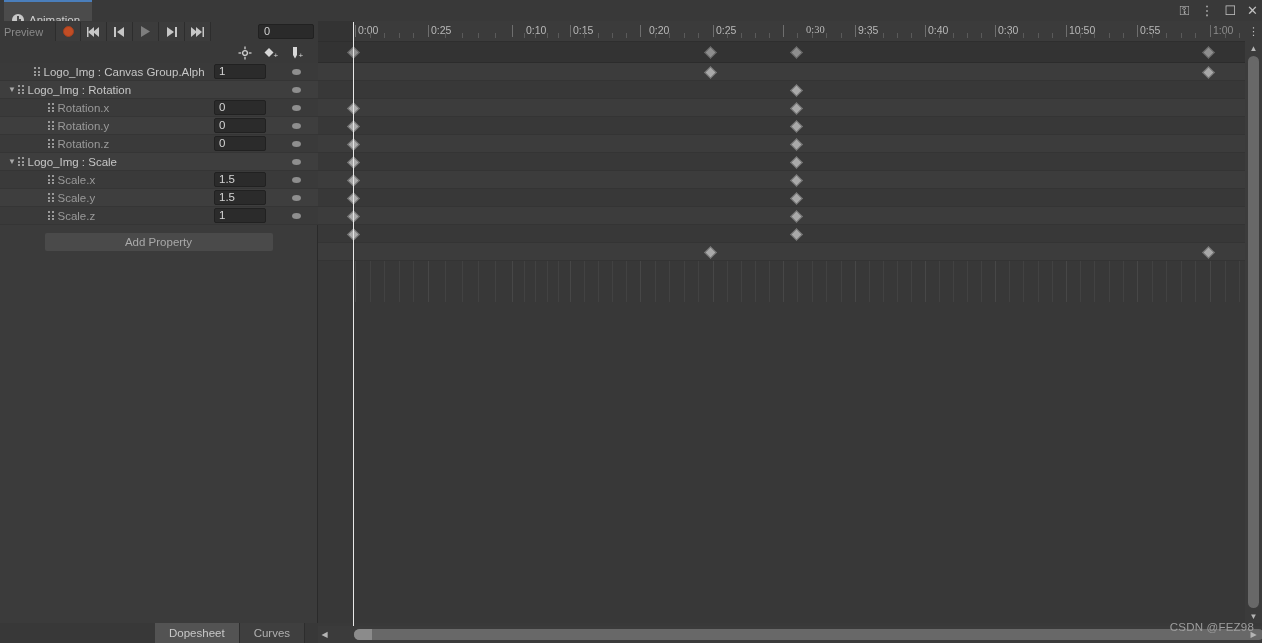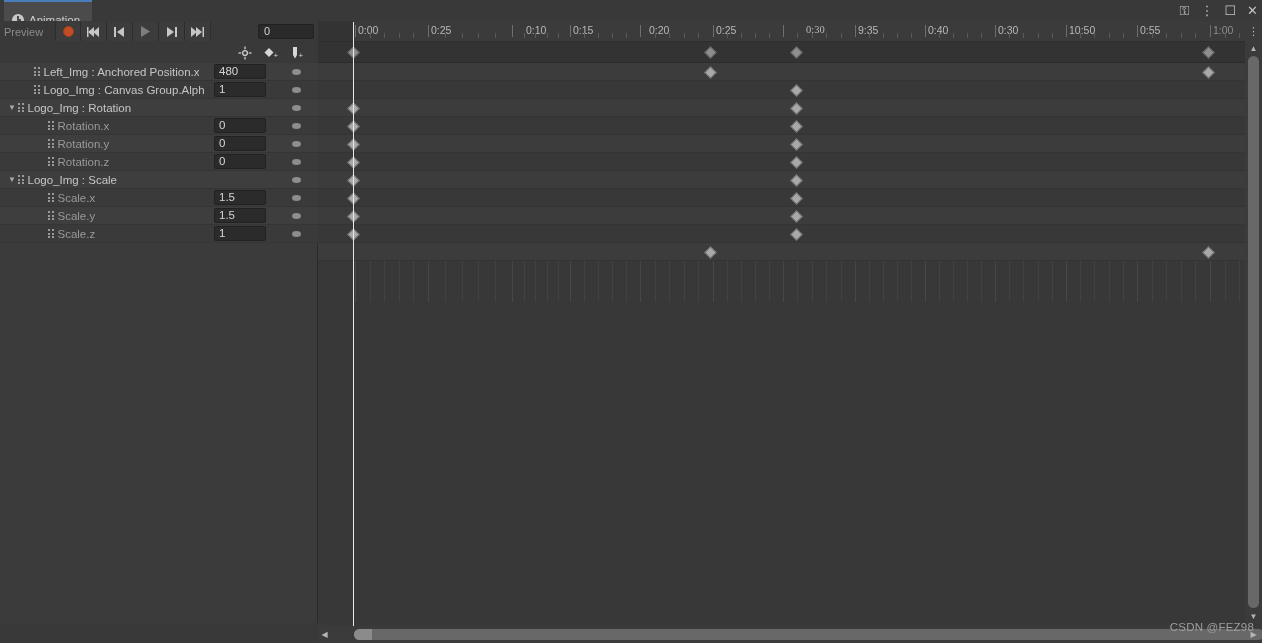--- a/index.html
+++ b/index.html
@@ -309,19 +309,6 @@
   <div class="leftfill"></div>
   <div class="leftpanel">
     <div id="prop-rows">
-        <div class="prow odd">
-          <span class="dots-ic" style="margin-left:34px">
-            <i></i>
-            <i></i>
-            <i></i>
-            <i></i>
-            <i></i>
-            <i></i>
-          </span>
-          <span class="plabel">Left_Img : Anchored Position.x</span>
-          <span class="pvalue" style="left:214px;top:1px;width:52px">480</span>
-          <span class="pdot"></span>
-        </div>
         <div class="prow even">
           <span class="dots-ic" style="margin-left:34px">
             <i></i>

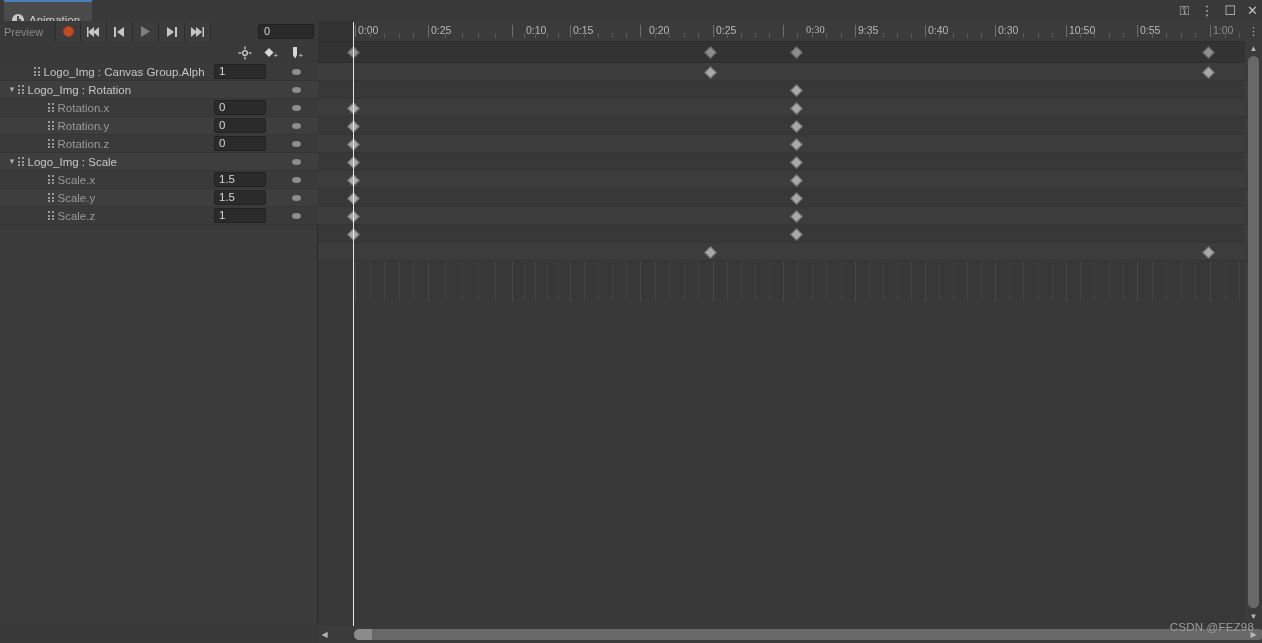--- a/index.html
+++ b/index.html
@@ -427,6 +427,9 @@
           <span class="pdot"></span>
         </div>
       </div>
+    <div class="addprop-wrap">
+      <div class="addprop">Add Property</div>
+    </div>
   </div>
 
   <div class="ruler">

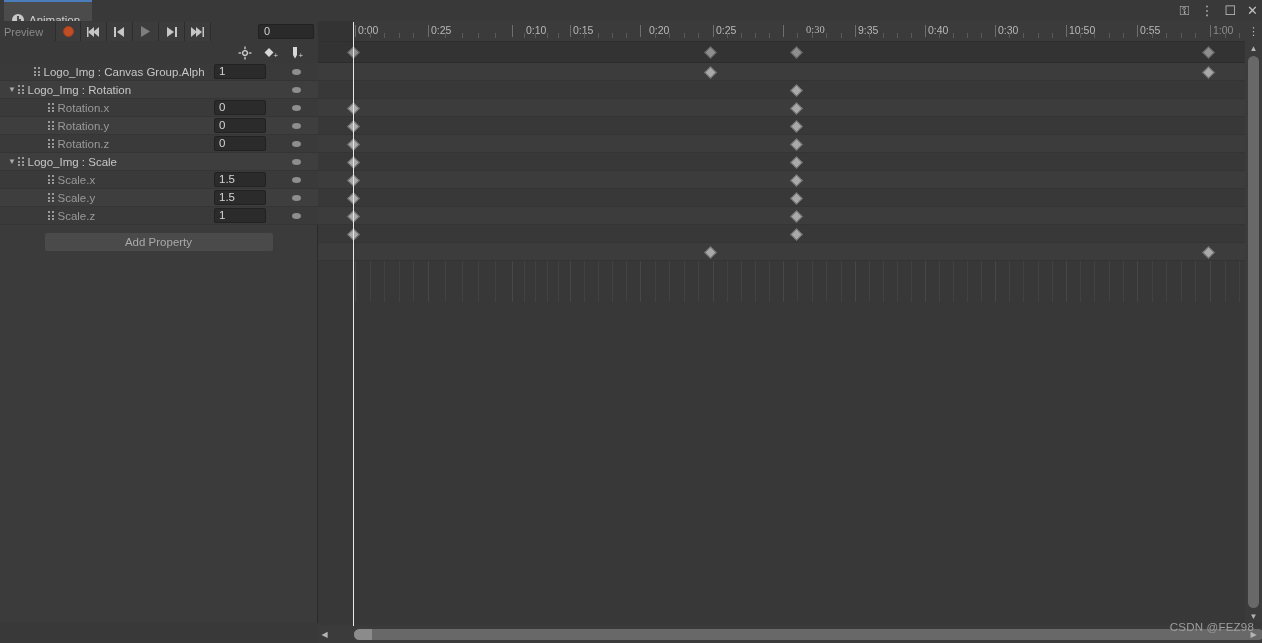--- a/index.html
+++ b/index.html
@@ -638,6 +638,12 @@
     <div class="hs-arrow" style="left:929px;">▶</div>
   </div>
 
+  <div class="bottombar">
+    <div class="btabs" id="bottom-tabs">
+        <div class="btab">Dopesheet</div>
+        <div class="btab inactive">Curves</div>
+      </div>
+  </div>
 
   <div class="watermark">CSDN @FEZ98</div>
 

